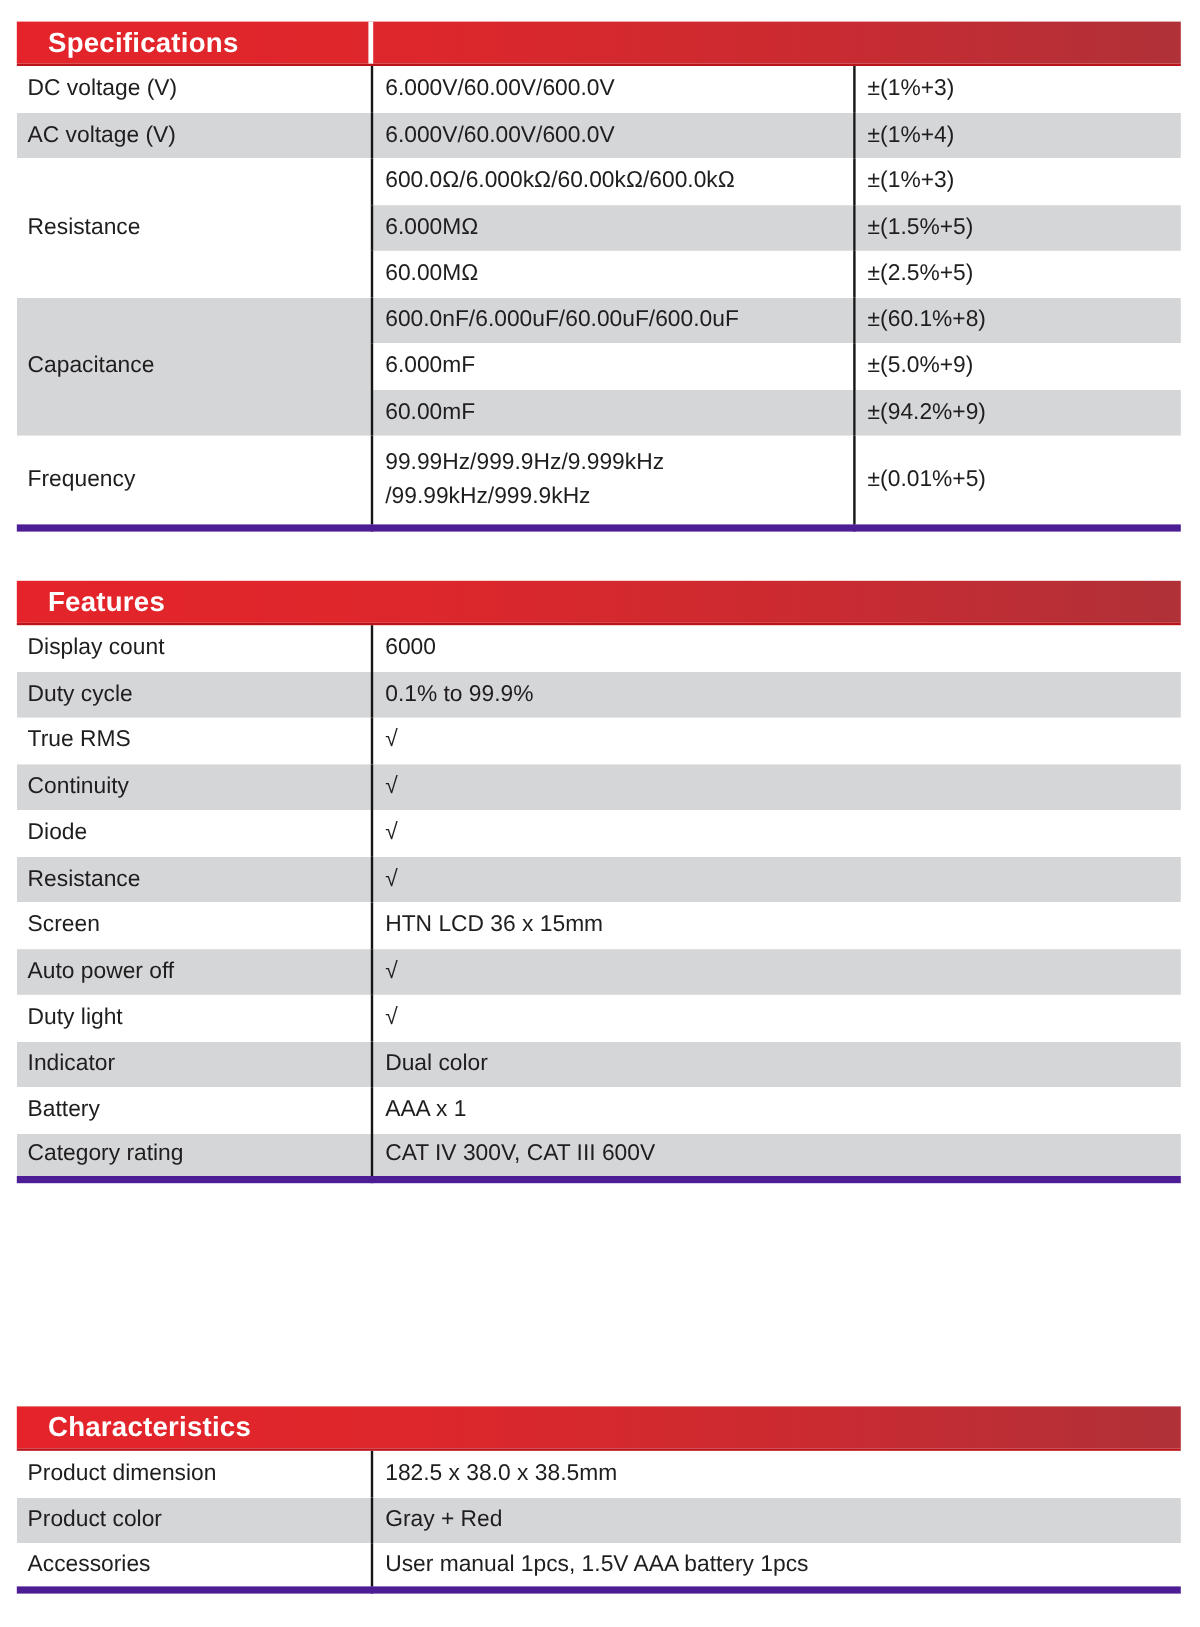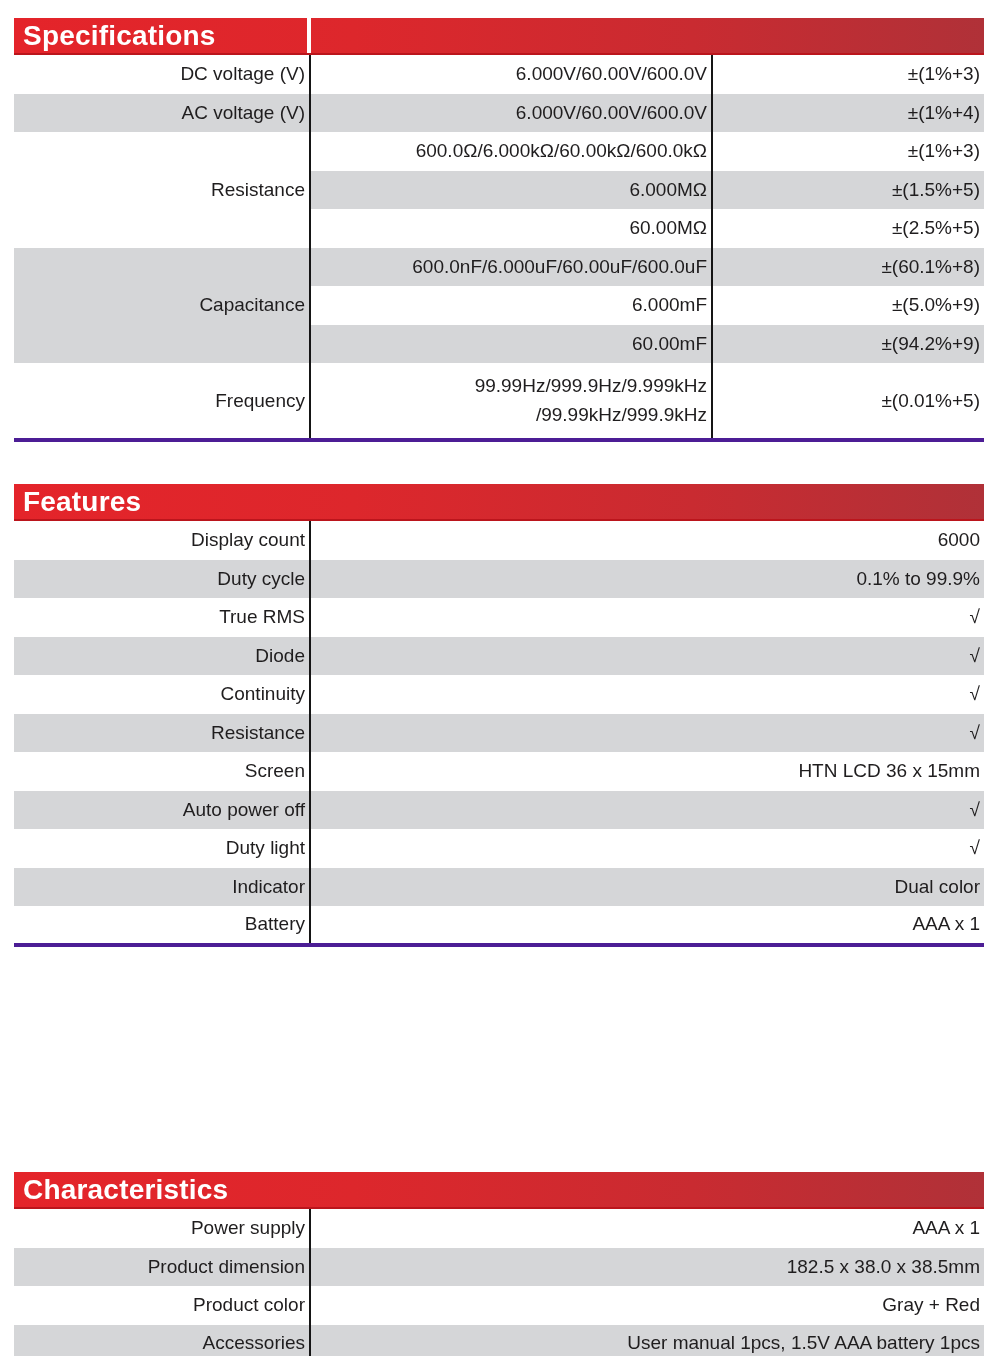--- a/index.html
+++ b/index.html
@@ -21,8 +21,8 @@
     display:flex; align-items:center;
   }
   .thead .title {
-    color:#ffffff; font-weight:bold; font-size:28px;
-    padding-left:9px; letter-spacing:0.2px;
+    color:#ffffff; font-weight:bold; font-size:23px;
+    padding-left:26px; letter-spacing:0.2px;
   }
   .thead .head-gap {
     position:absolute; left:293px; top:0; width:4px; height:100%;

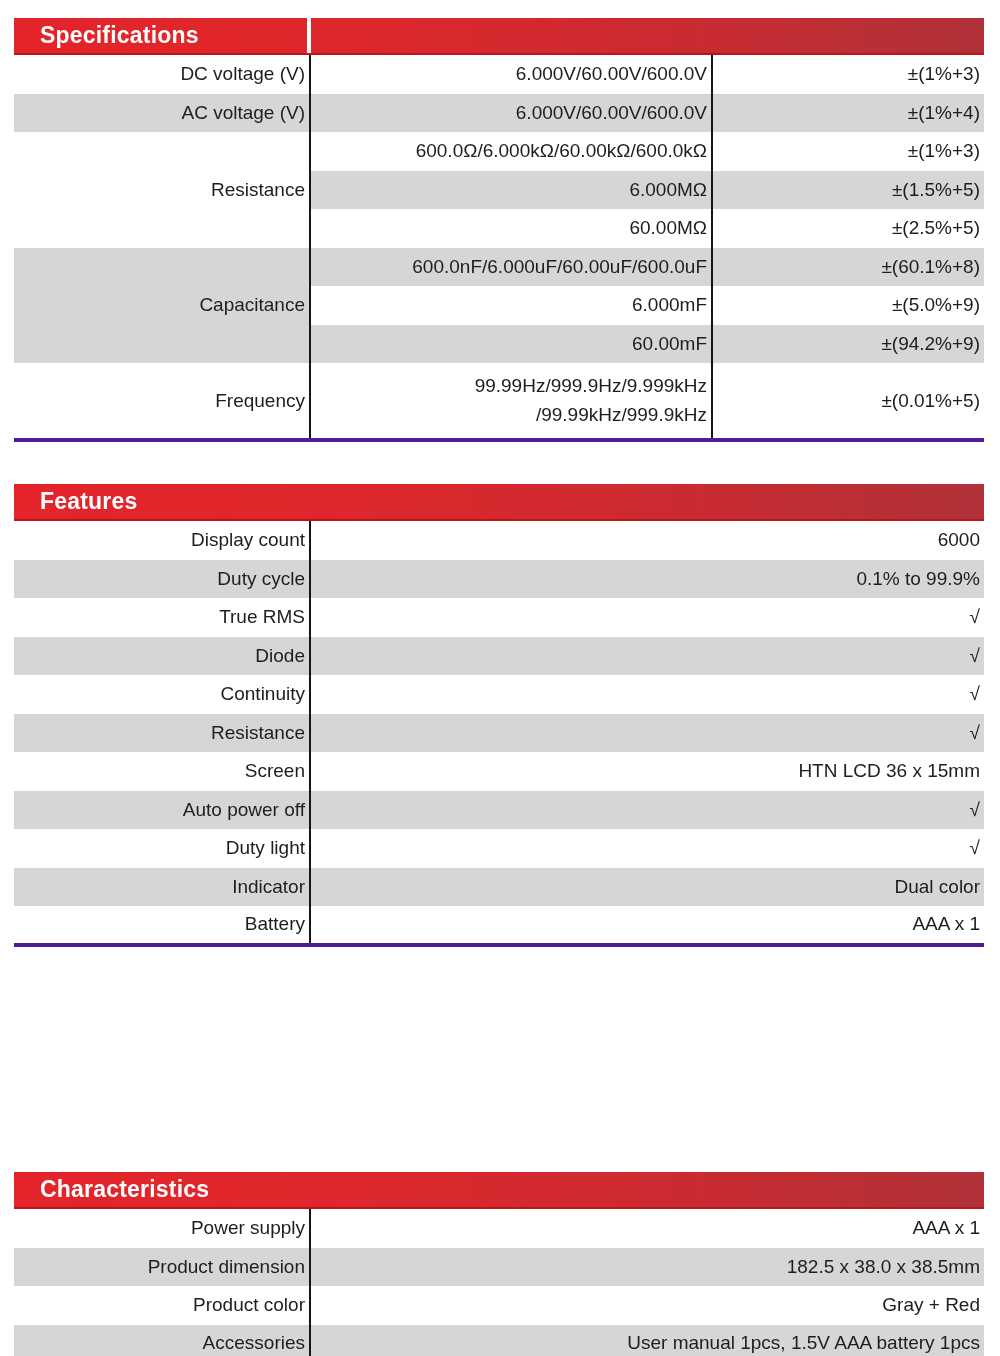--- a/index.html
+++ b/index.html
@@ -31,8 +31,7 @@
 
   table {
     width:100%; border-collapse:collapse; table-layout:fixed;
-    border-bottom:4px solid #4c1d95;
-    text-align:right;
+    border-bottom:6px solid #4c1d95;
   }
   td {
     height:38.5px; font-size:19px; vertical-align:middle;

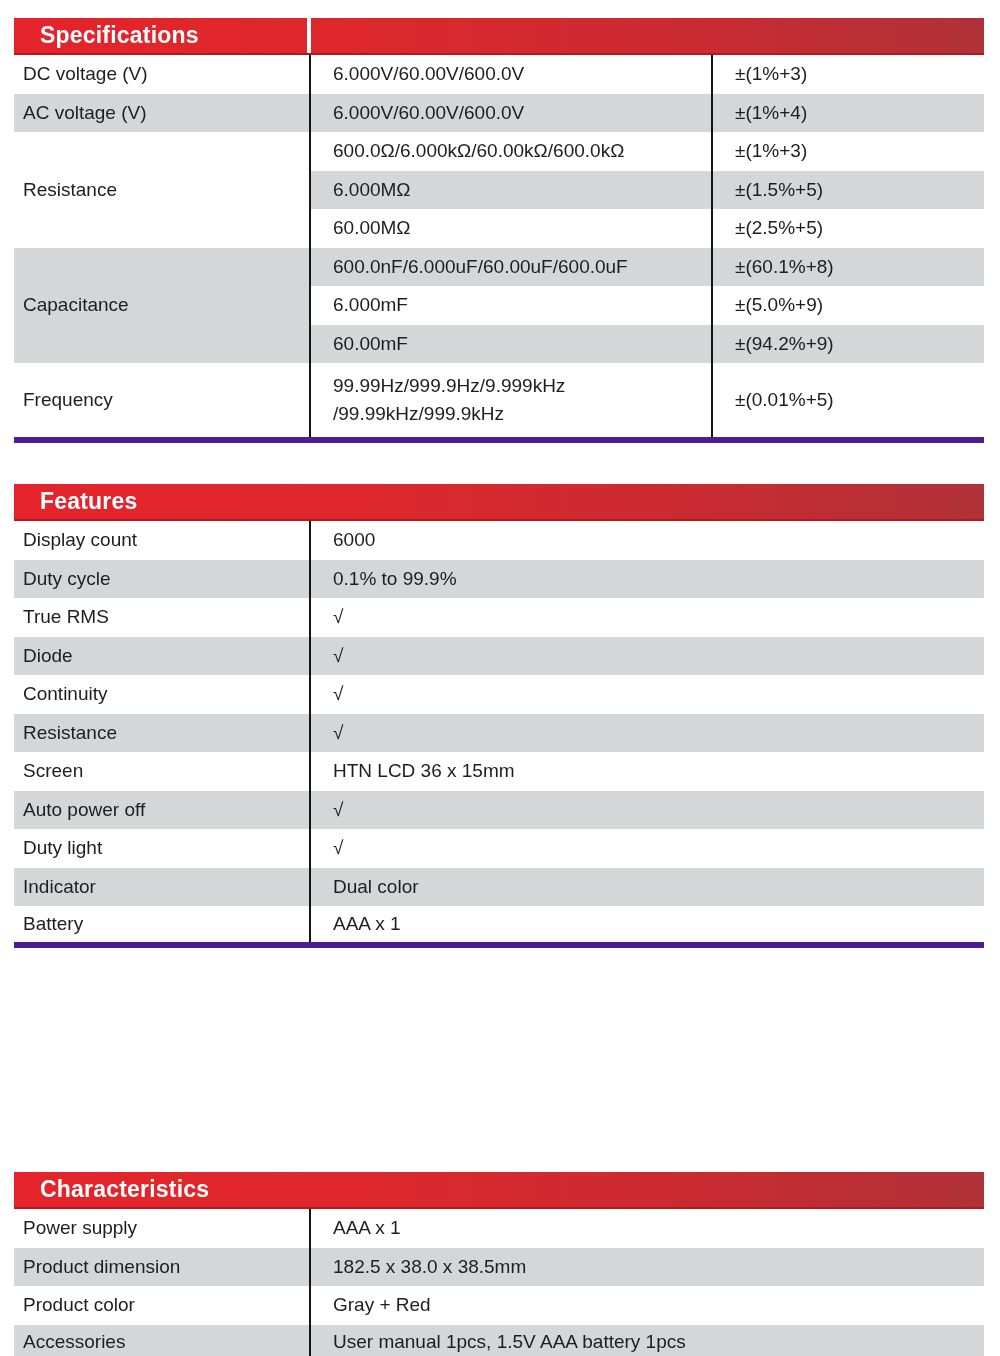--- a/index.html
+++ b/index.html
@@ -39,7 +39,7 @@
     overflow:hidden; white-space:nowrap;
   }
   tbody tr:nth-child(even) td { background:#d5d6d8; }
-  td.c2, td.c3 { border-left:2px solid #151515; padding-left:22px; }
+  td.c2, td.c3 { border-left:2px solid #151515; padding-left:10px; }
   tr.tall td { height:77px; }
   .line { line-height:1.5; }
 

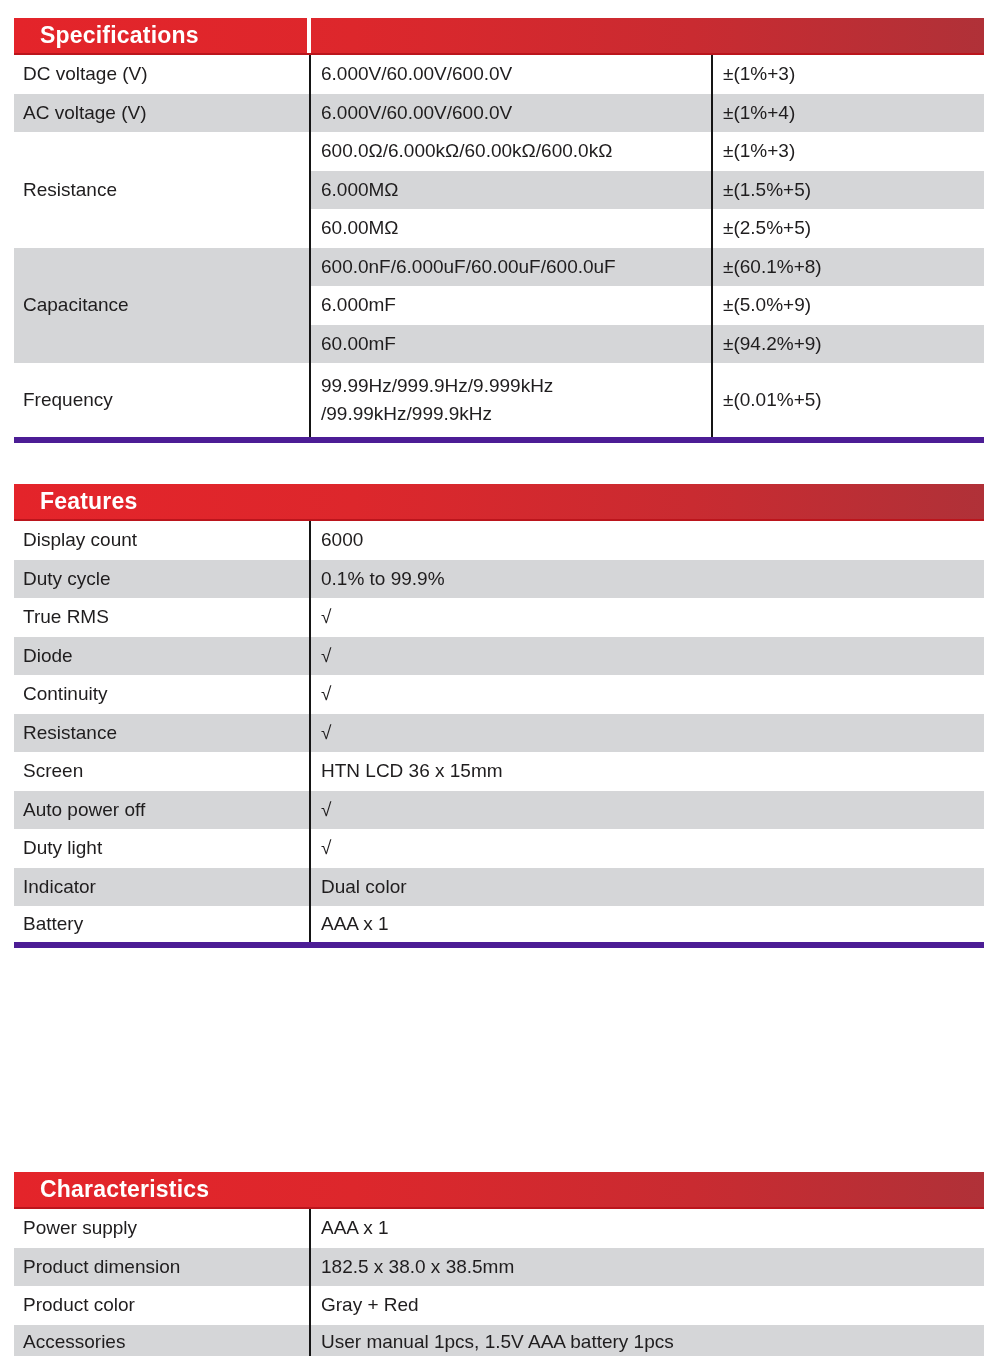--- a/index.html
+++ b/index.html
@@ -134,11 +134,11 @@
         <td class="c2">√</td>
       </tr>
       <tr>
+        <td class="c1">Continuity</td>
+        <td class="c2">√</td>
+      </tr>
+      <tr>
         <td class="c1">Diode</td>
-        <td class="c2">√</td>
-      </tr>
-      <tr>
-        <td class="c1">Continuity</td>
         <td class="c2">√</td>
       </tr>
       <tr>

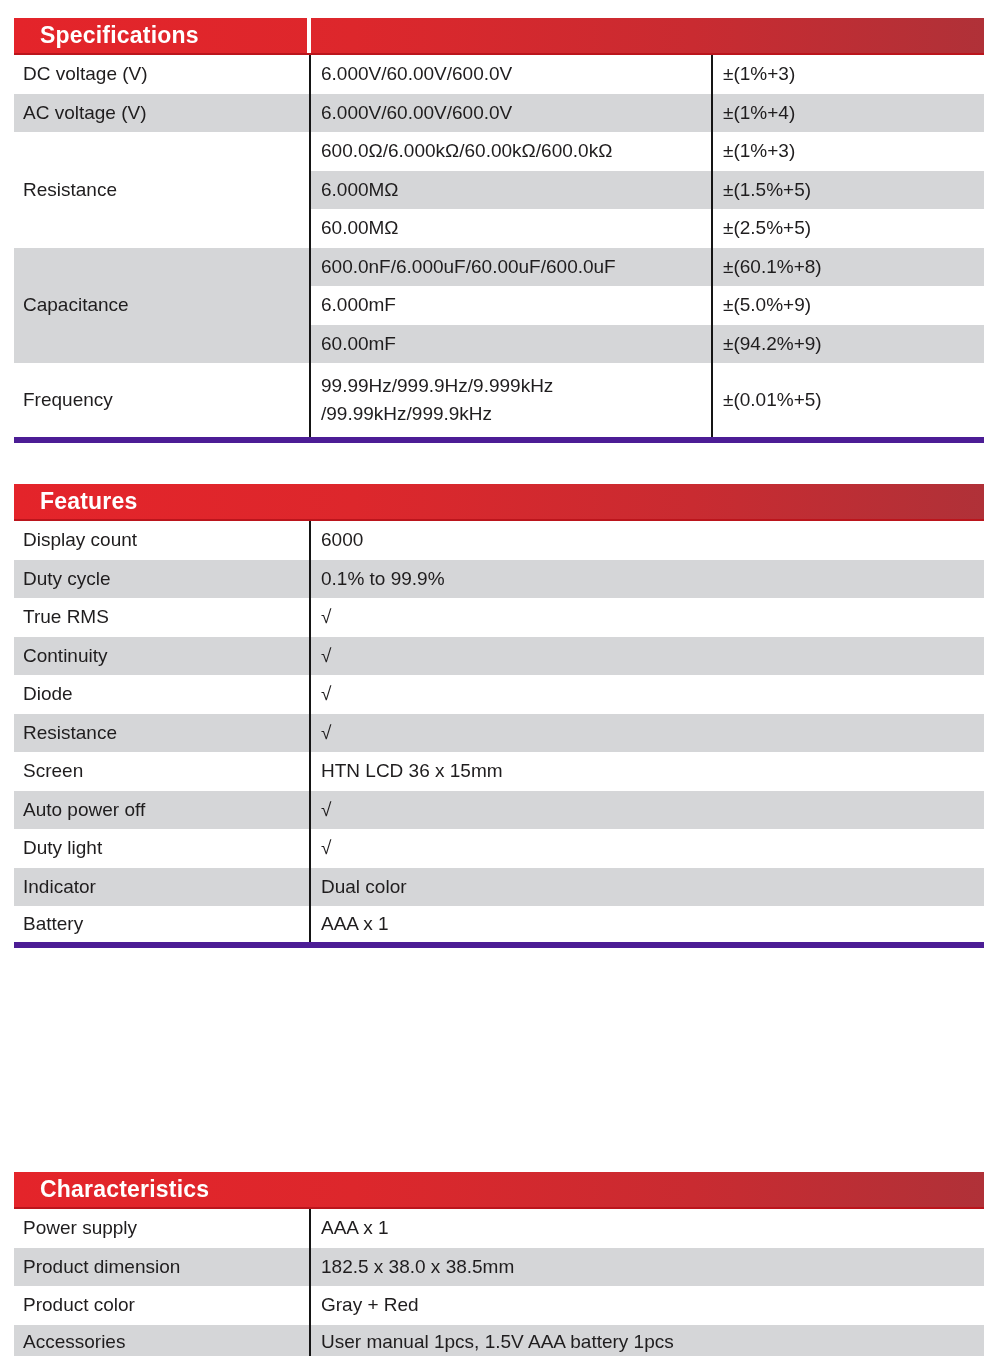--- a/index.html
+++ b/index.html
@@ -165,6 +165,10 @@
         <td class="c1">Battery</td>
         <td class="c2">AAA x 1</td>
       </tr>
+      <tr>
+        <td class="c1">Category rating</td>
+        <td class="c2">CAT IV 300V, CAT III 600V</td>
+      </tr>
     </tbody>
   </table>
 </section>

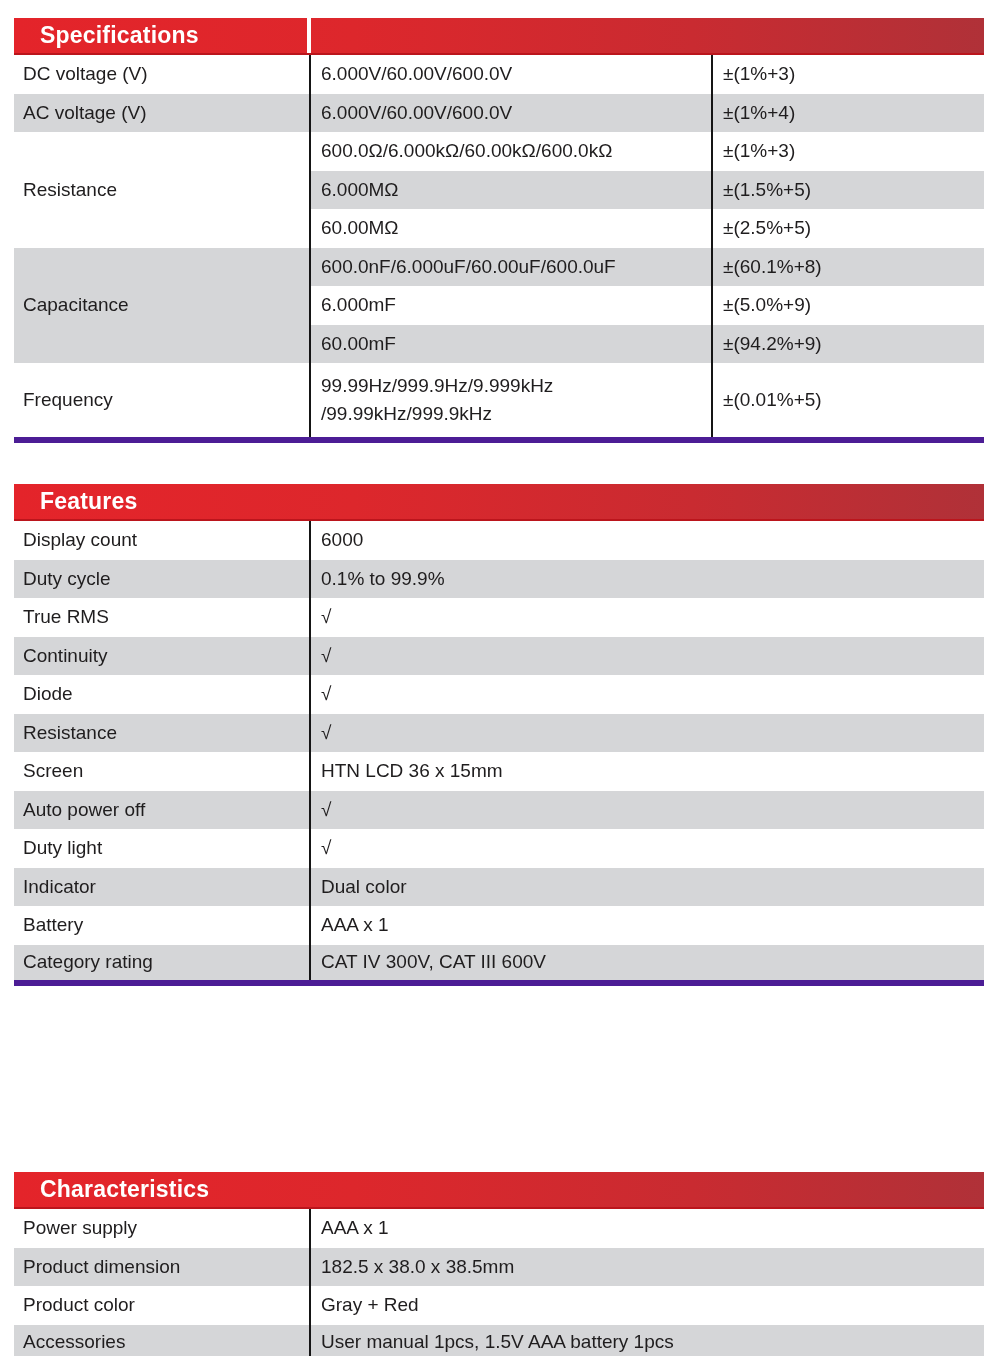--- a/index.html
+++ b/index.html
@@ -184,10 +184,6 @@
       </colgroup>
     <tbody>
       <tr>
-        <td class="c1">Power supply</td>
-        <td class="c2">AAA x 1</td>
-      </tr>
-      <tr>
         <td class="c1">Product dimension</td>
         <td class="c2">182.5 x 38.0 x 38.5mm</td>
       </tr>

